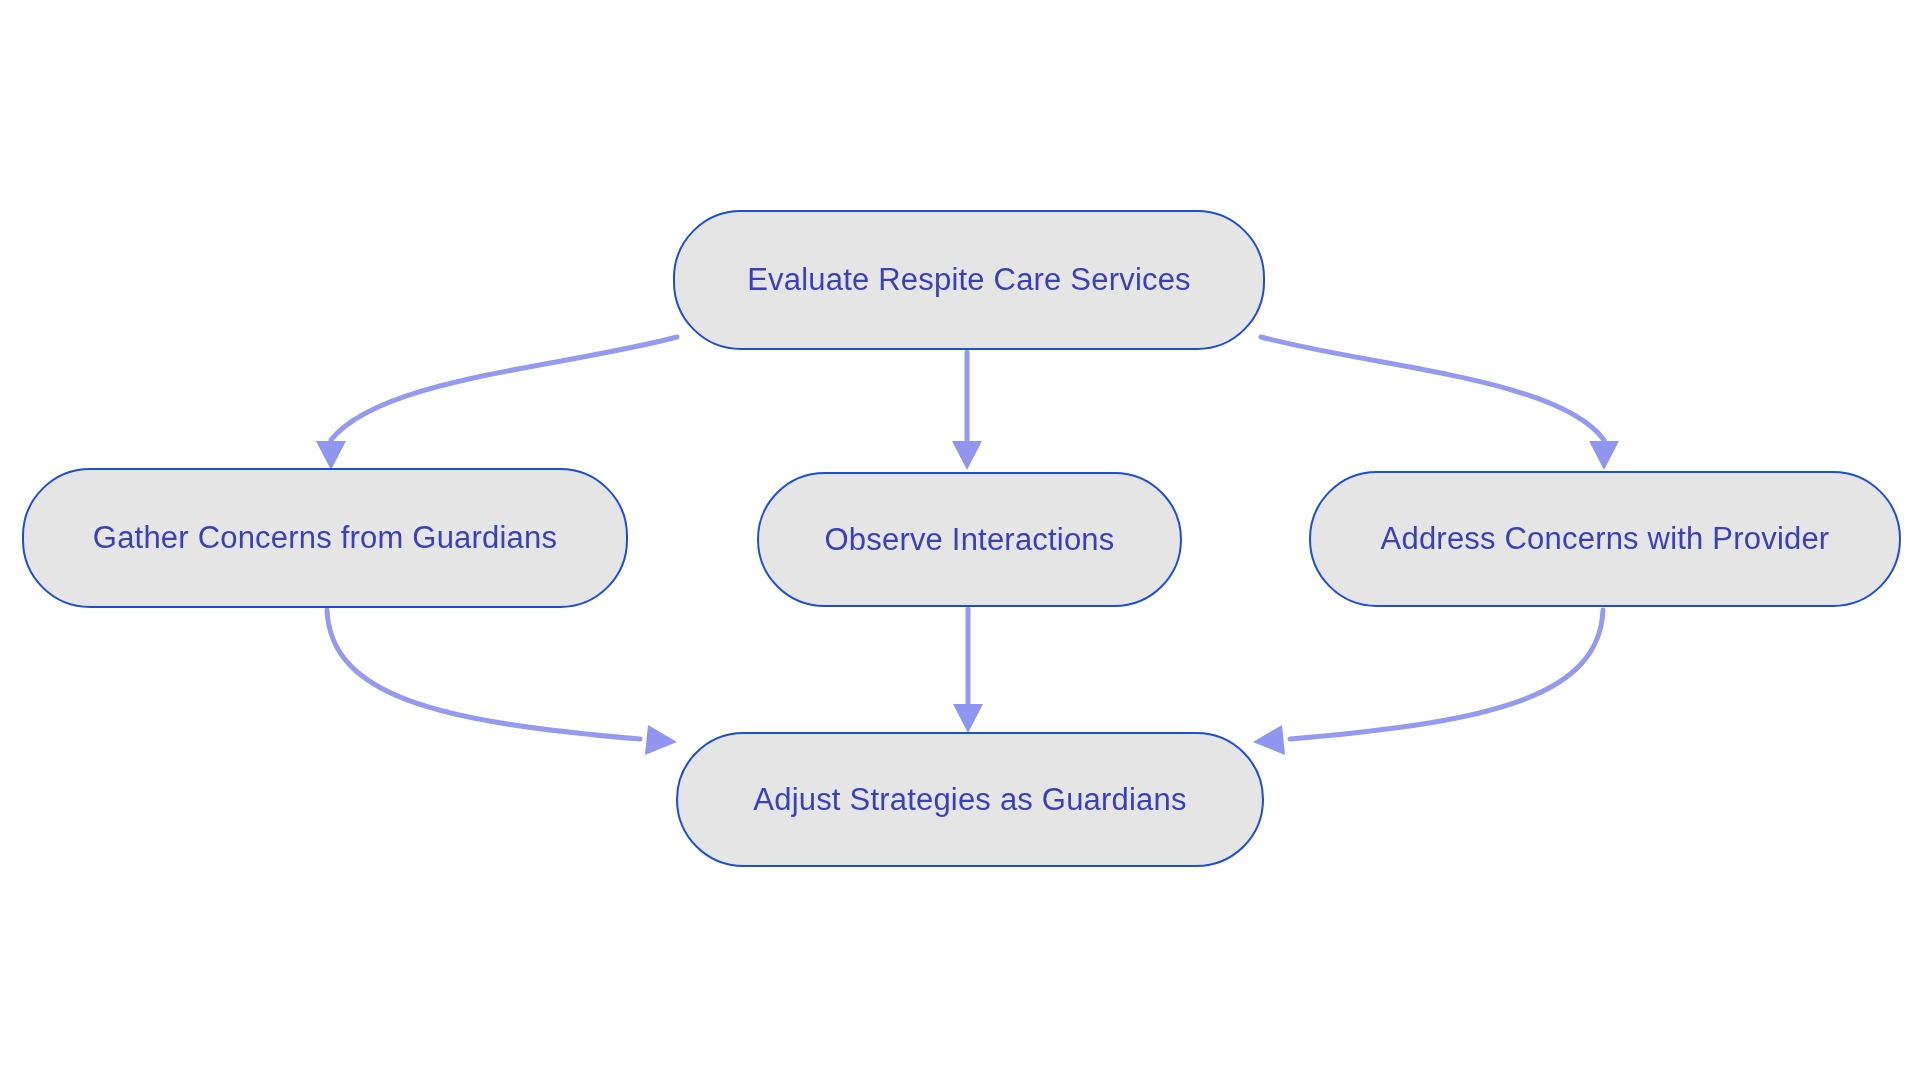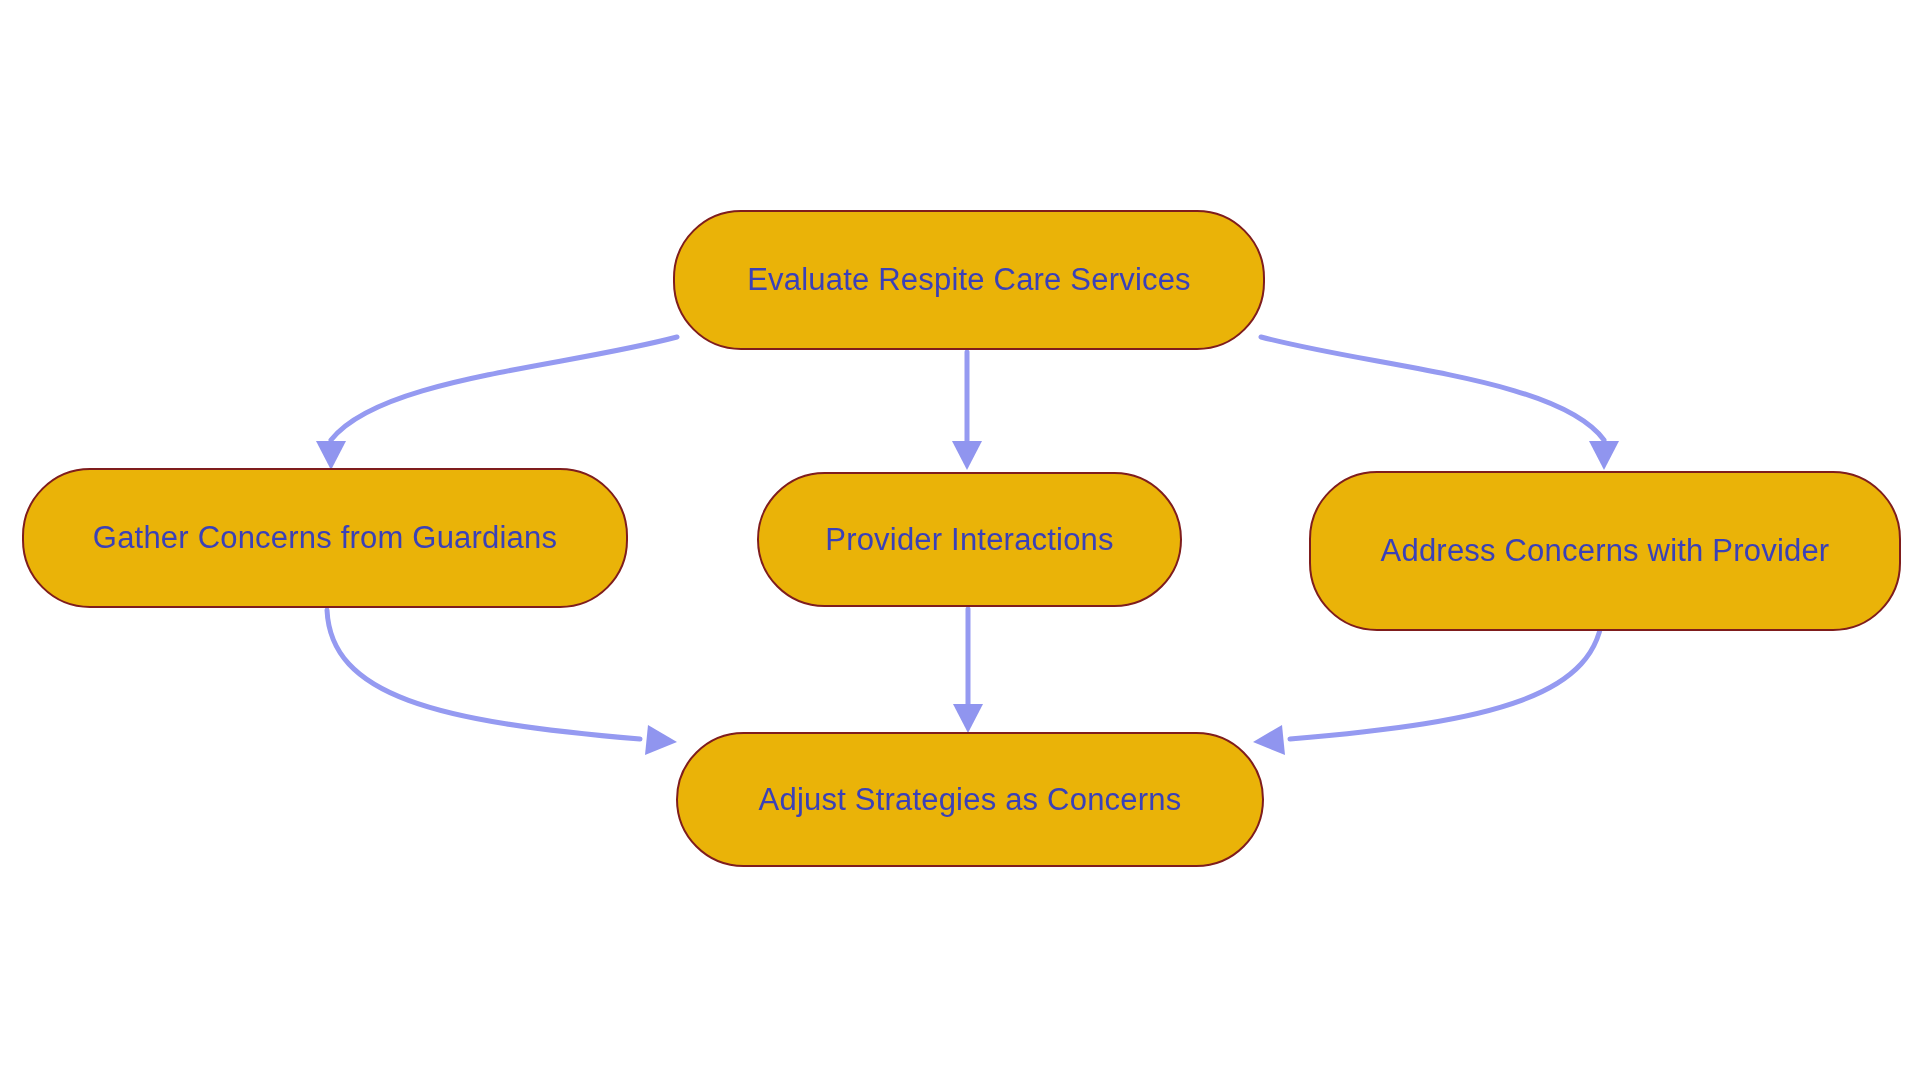--- a/index.html
+++ b/index.html
@@ -36,8 +36,8 @@
   .node {
     position: absolute;
     box-sizing: border-box;
-    background: #eab308;
-    border: 2px solid #7f1d1d;
+    background: #e5e5e5;
+    border: 2px solid #1d4ed8;
     border-radius: 68px;
     display: flex;
     align-items: center;

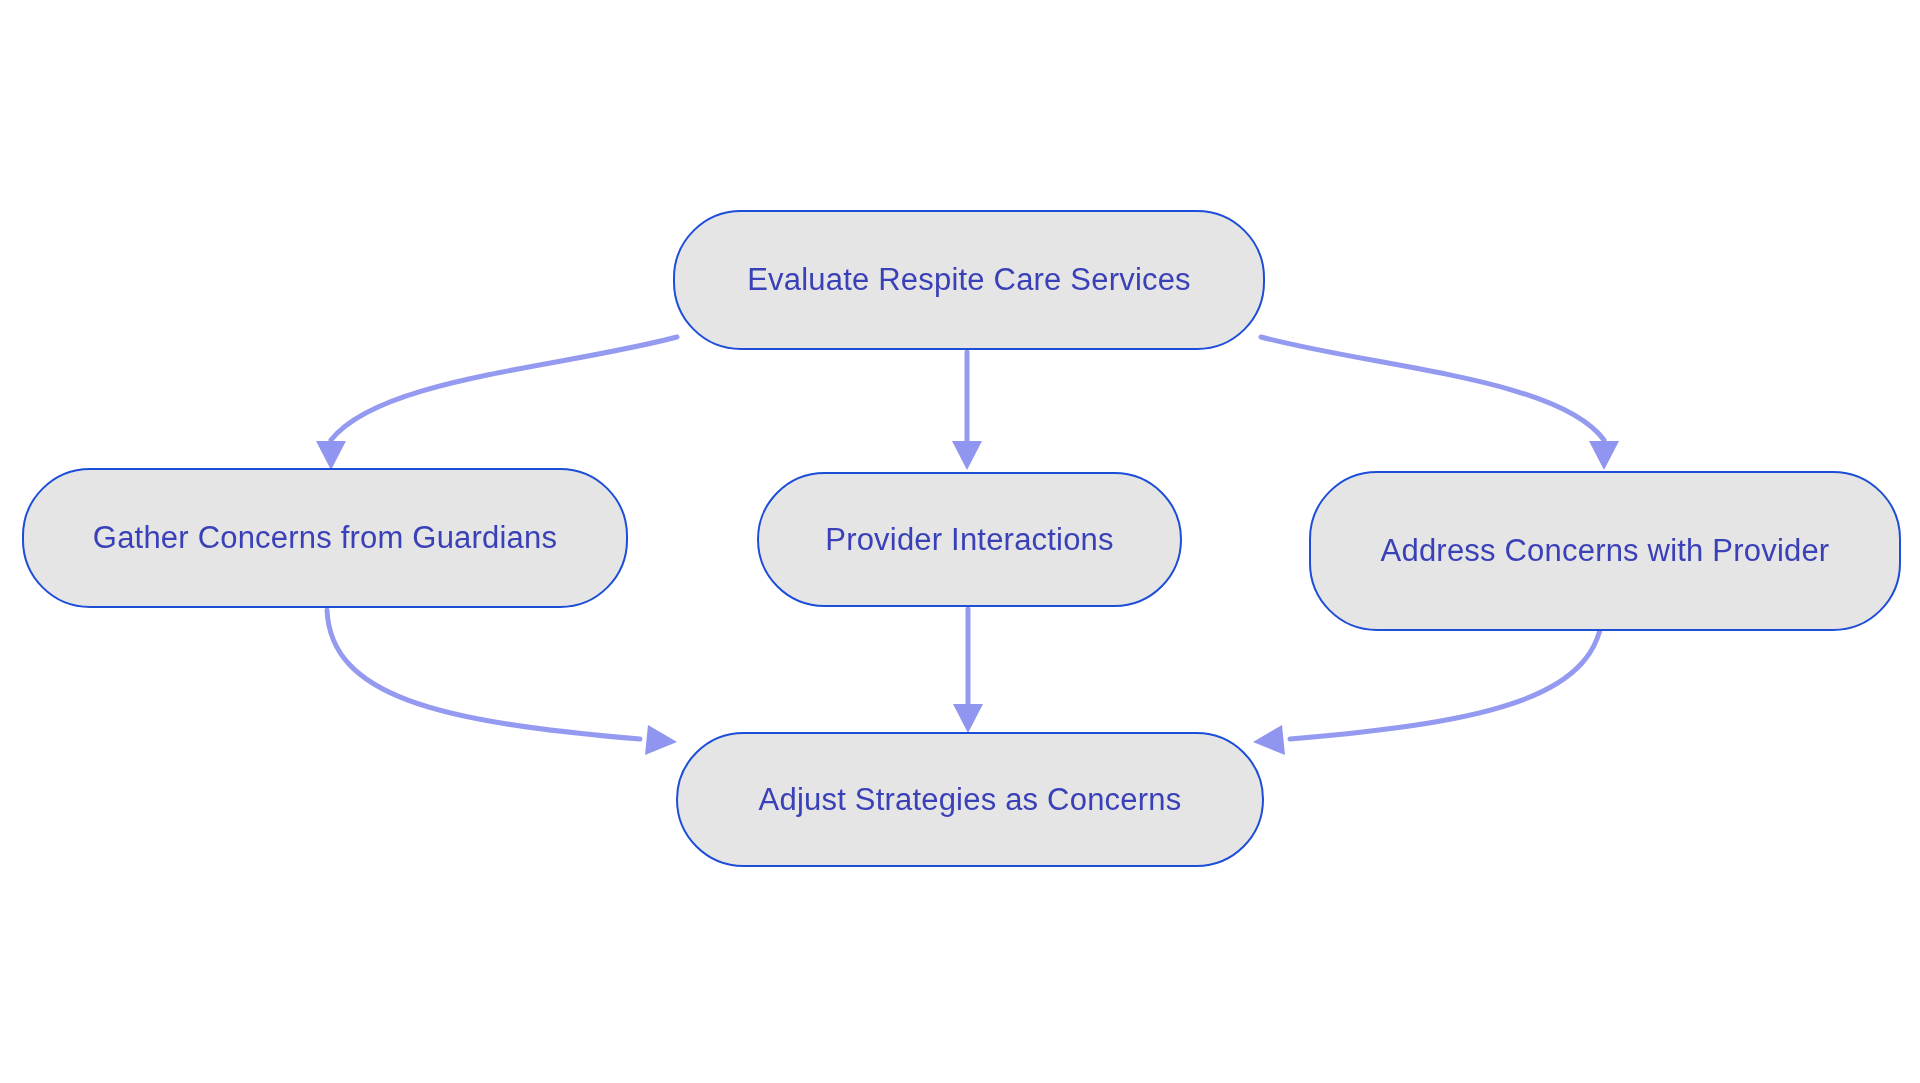--- a/index.html
+++ b/index.html
@@ -101,7 +101,7 @@
   </div>
 
   <div class="node node-observe">
-    <span>Provider Interactions</span>
+    <span>Observe Interactions</span>
   </div>
 
   <div class="node node-address">

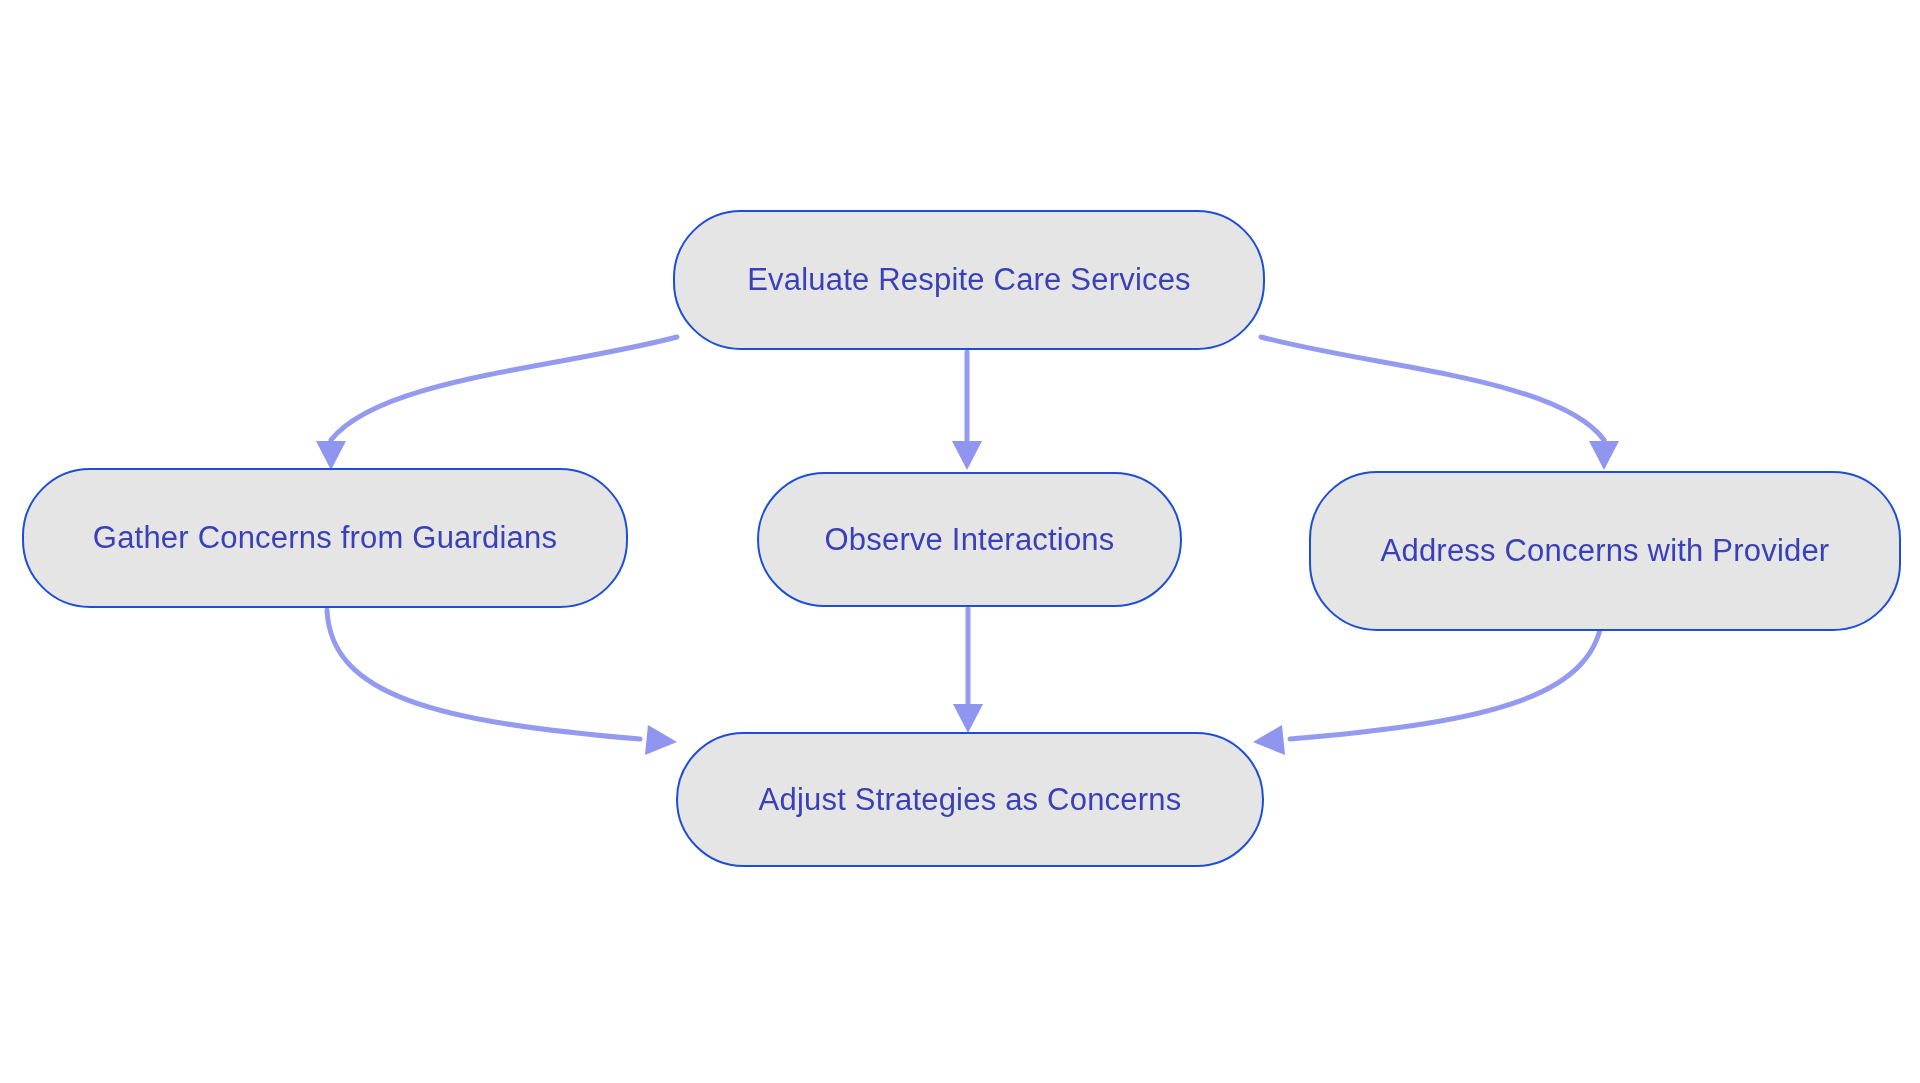--- a/index.html
+++ b/index.html
@@ -51,7 +51,7 @@
   .node-evaluate { left: 673px; top: 210px; width: 592px; height: 140px; }
   .node-gather   { left: 22px;  top: 468px; width: 606px; height: 140px; }
   .node-observe  { left: 757px; top: 472px; width: 425px; height: 135px; }
-  .node-address  { left: 1309px;top: 471px; width: 592px; height: 160px; }
+  .node-address  { left: 1309px;top: 471px; width: 592px; height: 136px; }
   .node-adjust   { left: 676px; top: 732px; width: 588px; height: 135px; }
 </style>
 </head>

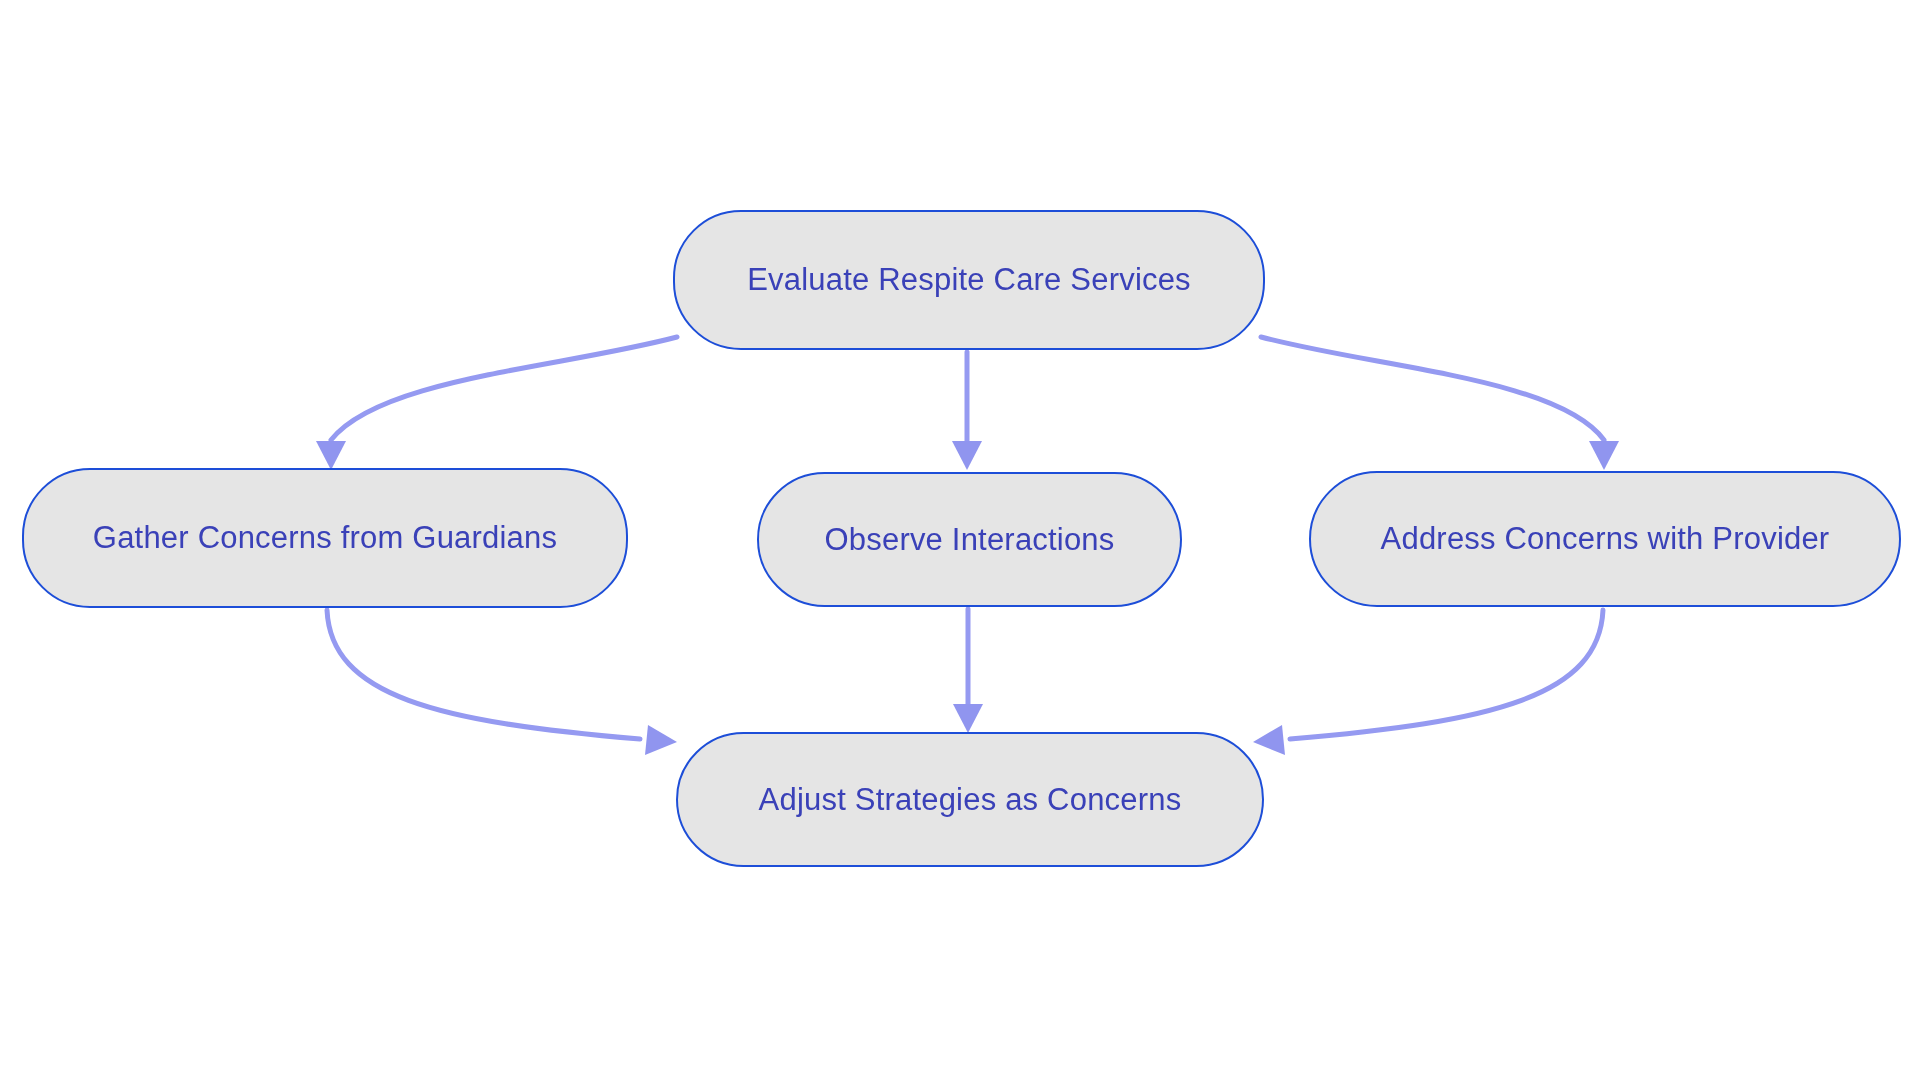--- a/index.html
+++ b/index.html
@@ -109,7 +109,7 @@
   </div>
 
   <div class="node node-adjust">
-    <span>Adjust Strategies as Concerns</span>
+    <span>Adjust Strategies as Guardians</span>
   </div>
 
 </div>

